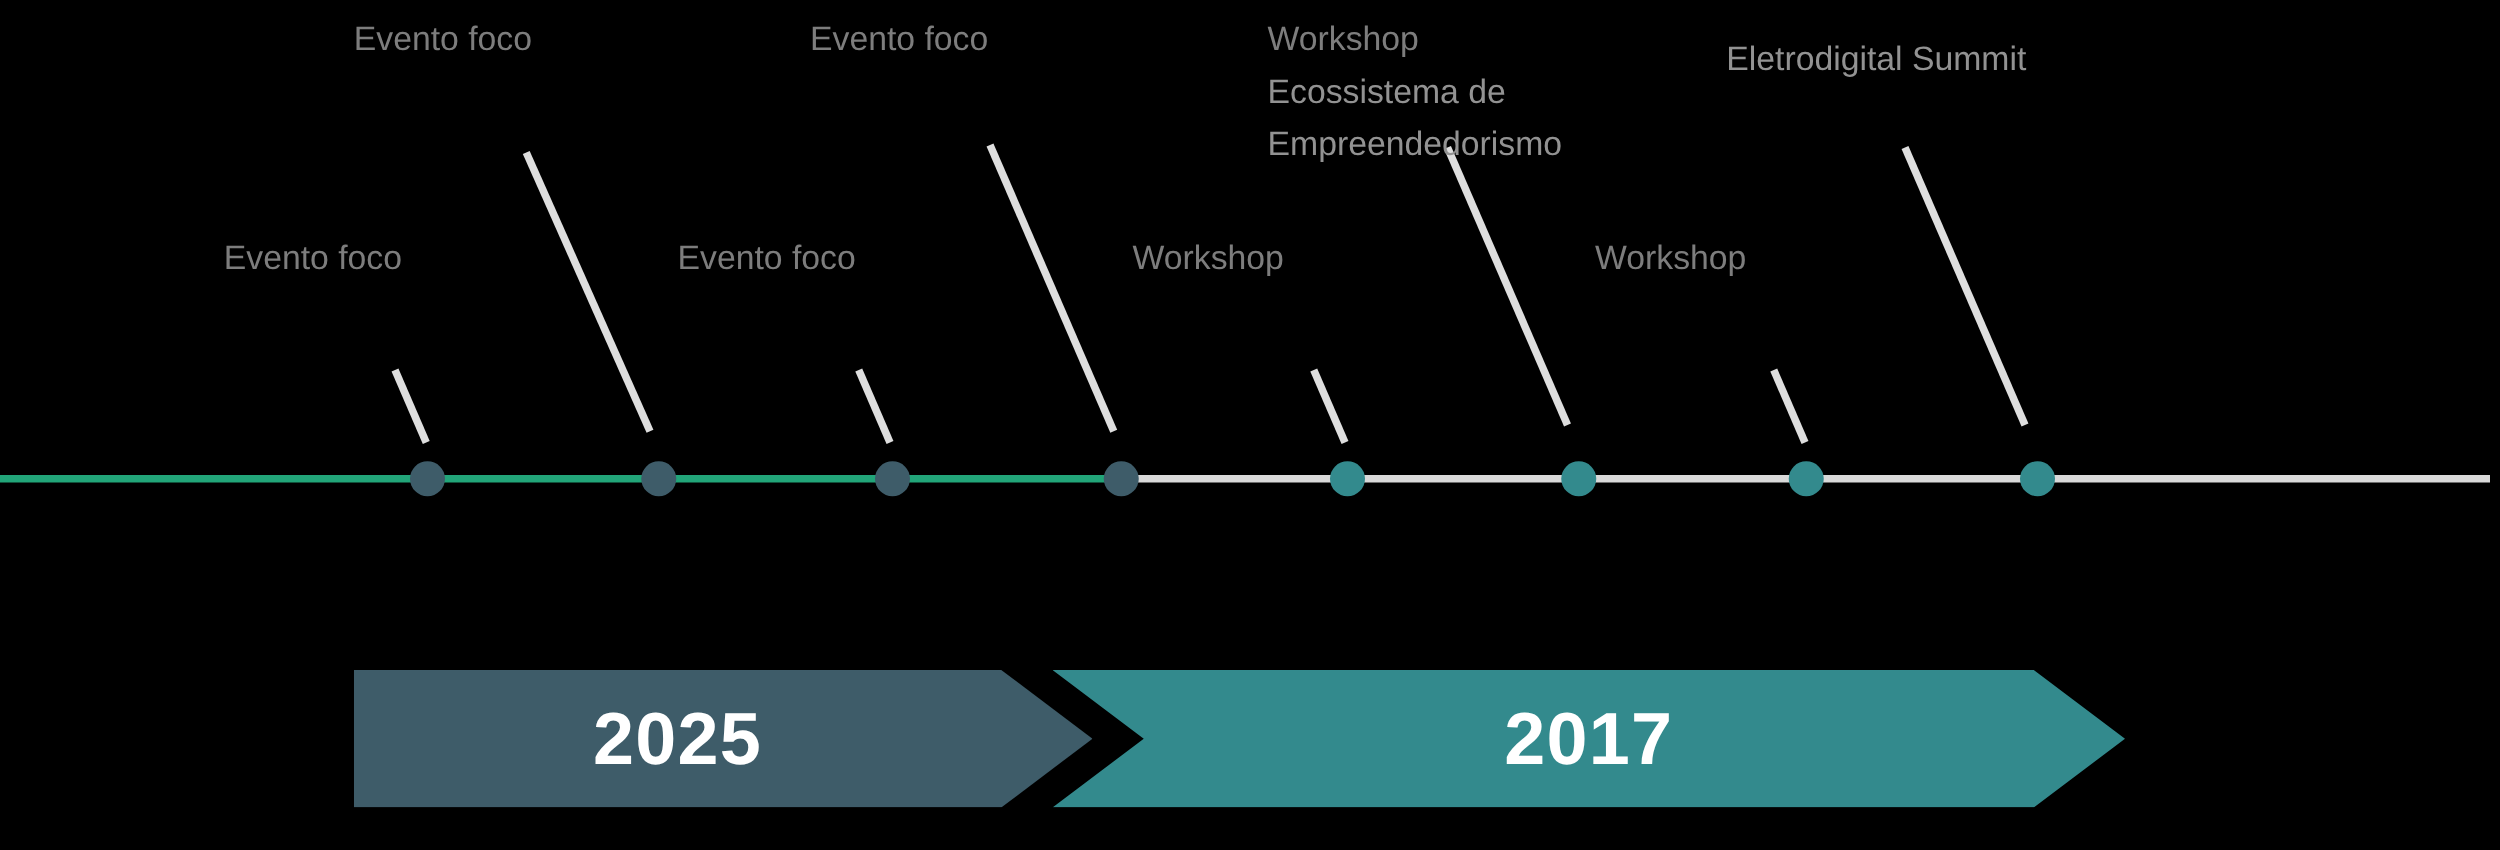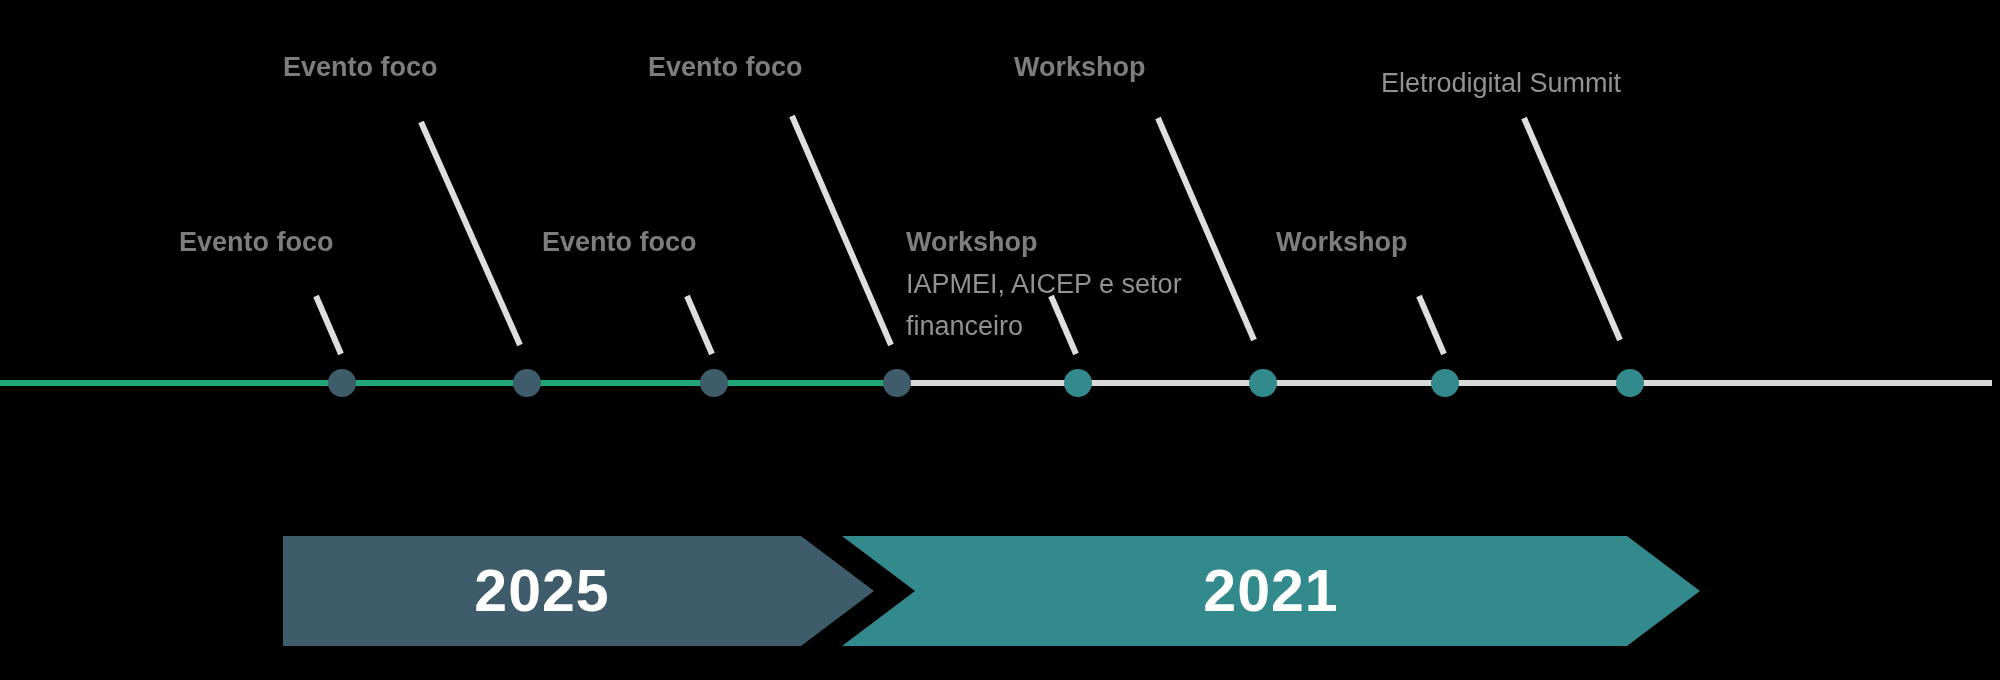--- a/index.html
+++ b/index.html
@@ -43,7 +43,7 @@
     font-size:27px;line-height:42px;
   }
   .ev-heading{
-    font-weight:700;color:var(--text-heading);white-space:pre-line;margin-top:36px;
+    font-weight:400;color:var(--text-heading);white-space:pre-line;
   }
   .ev-detail{
     font-weight:400;color:var(--text-detail);white-space:pre-line;

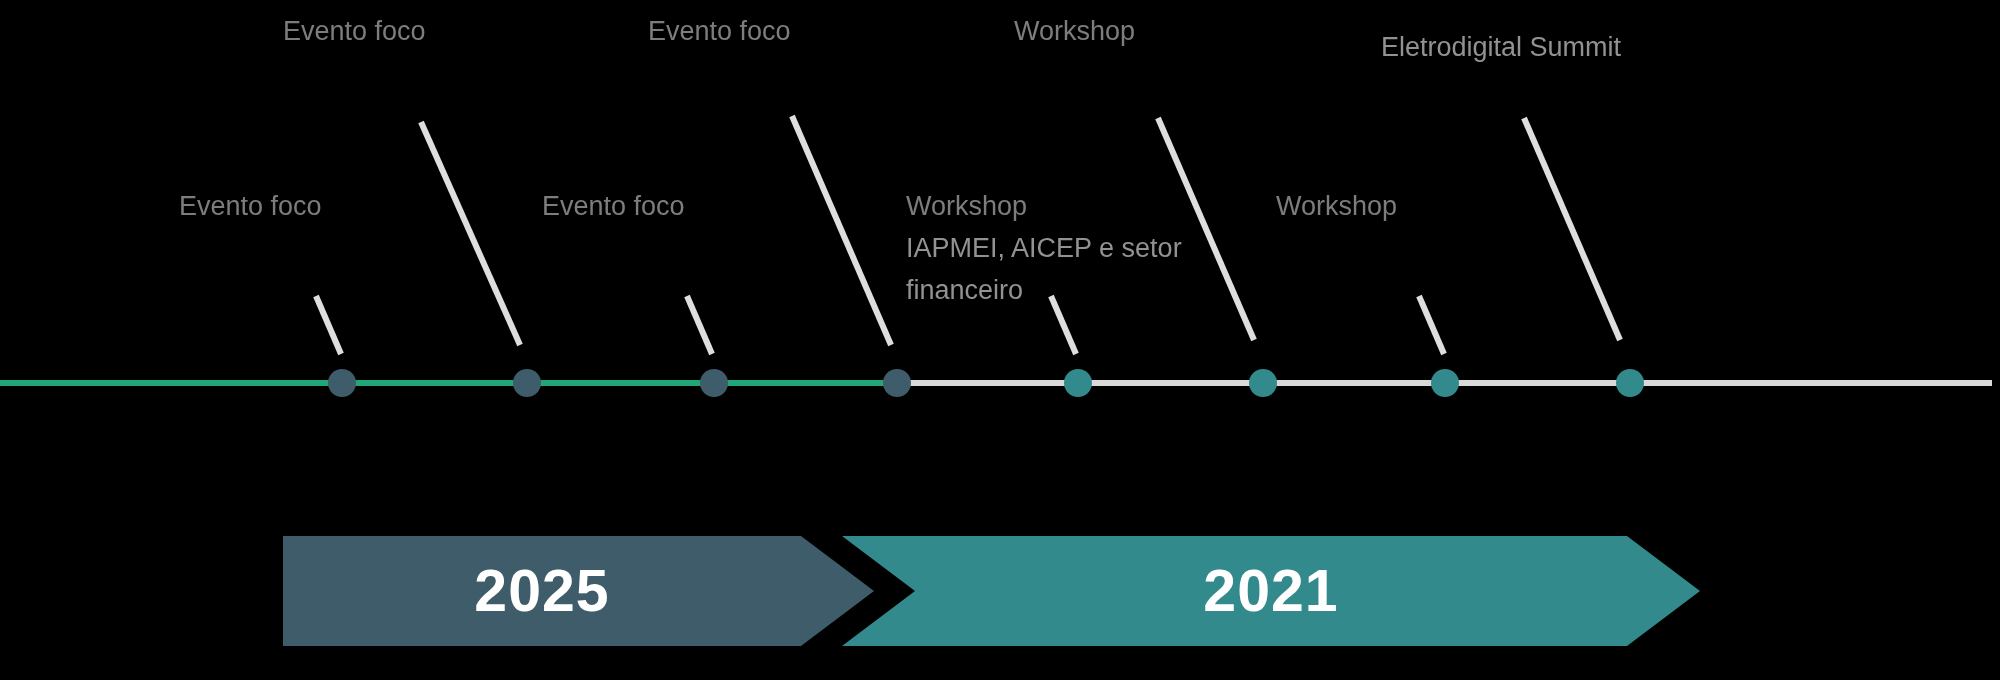--- a/index.html
+++ b/index.html
@@ -120,6 +120,8 @@
 
   <div class="event" style="left:1014px;top:10px">
     <div class="ev-heading">Workshop</div>
+    <div class="ev-detail">Ecossistema de
+Empreendedorismo</div>
   </div>
 
   <div class="event" style="left:1276px;top:185px">

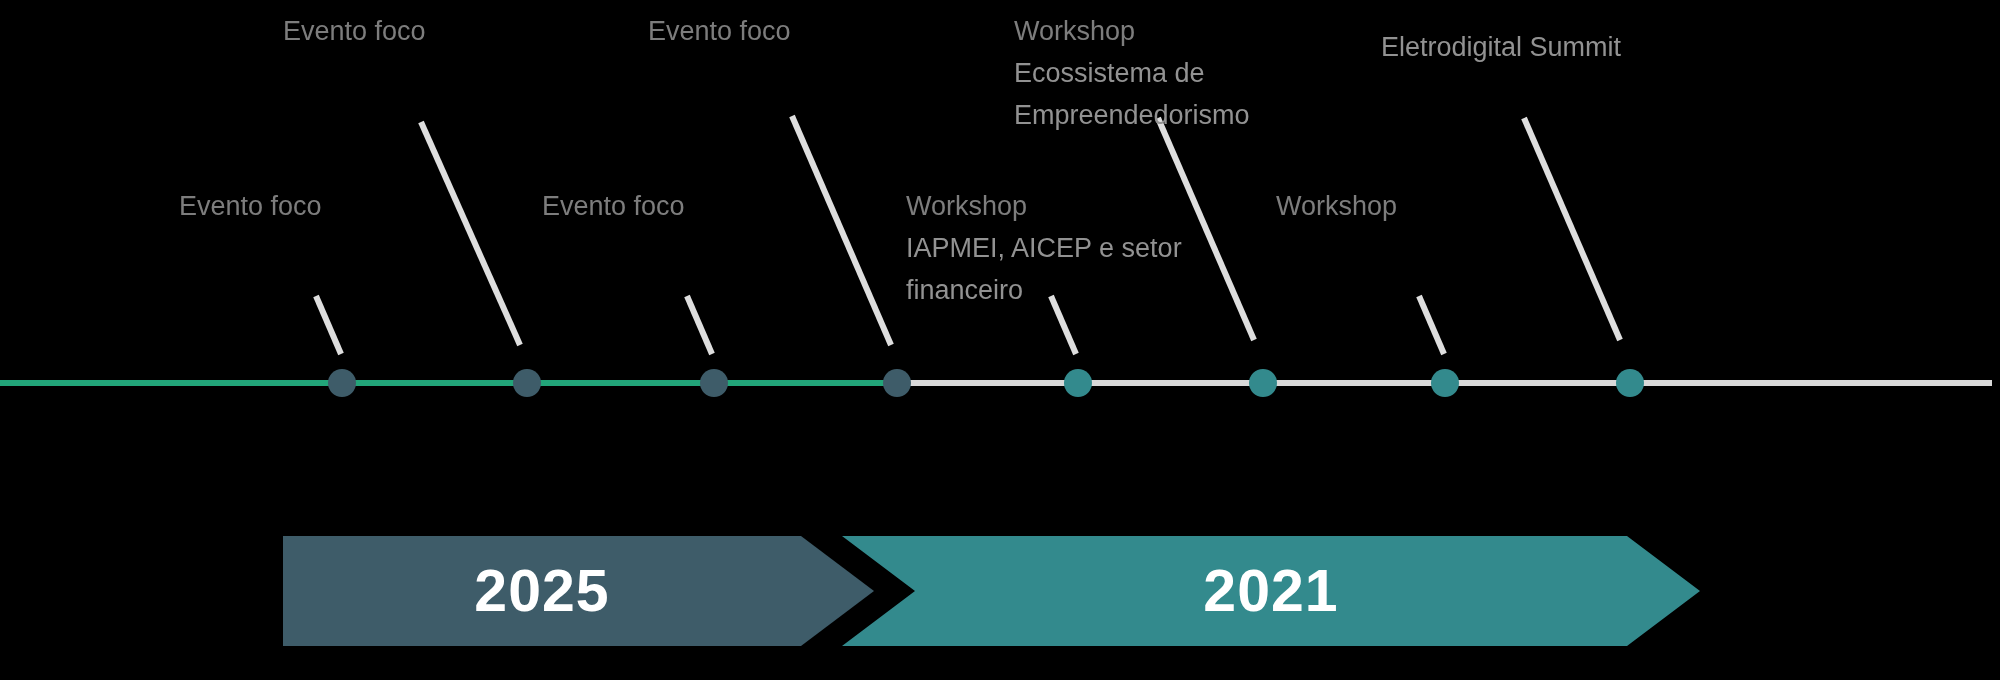--- a/index.html
+++ b/index.html
@@ -114,8 +114,6 @@
 
   <div class="event" style="left:906px;top:185px">
     <div class="ev-heading">Workshop</div>
-    <div class="ev-detail">IAPMEI, AICEP e setor
-financeiro</div>
   </div>
 
   <div class="event" style="left:1014px;top:10px">

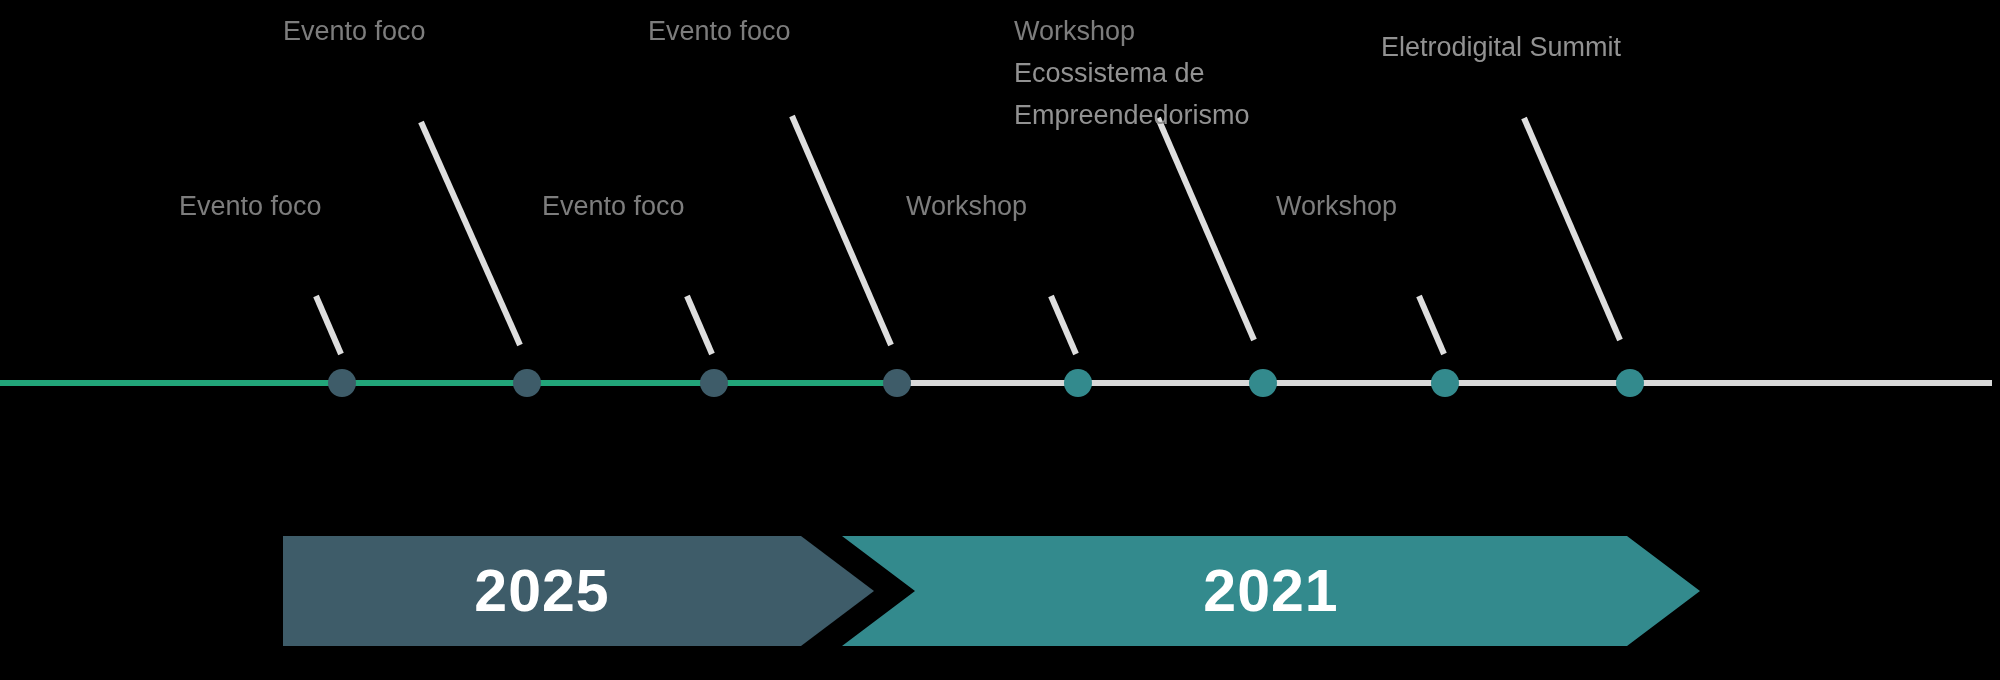--- a/index.html
+++ b/index.html
@@ -135,7 +135,7 @@
     <span class="era-label">2025</span>
   </div>
   <div class="era era-2026">
-    <span class="era-label">2021</span>
+    <span class="era-label">2017</span>
   </div>
 
 </div>

